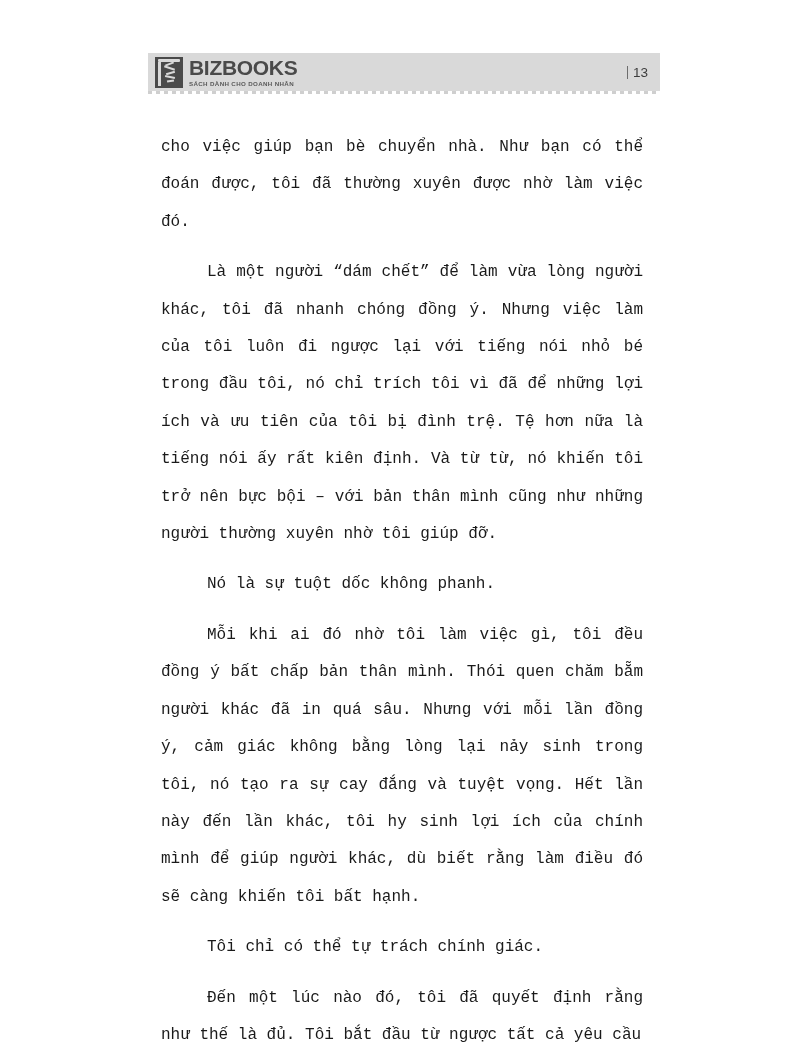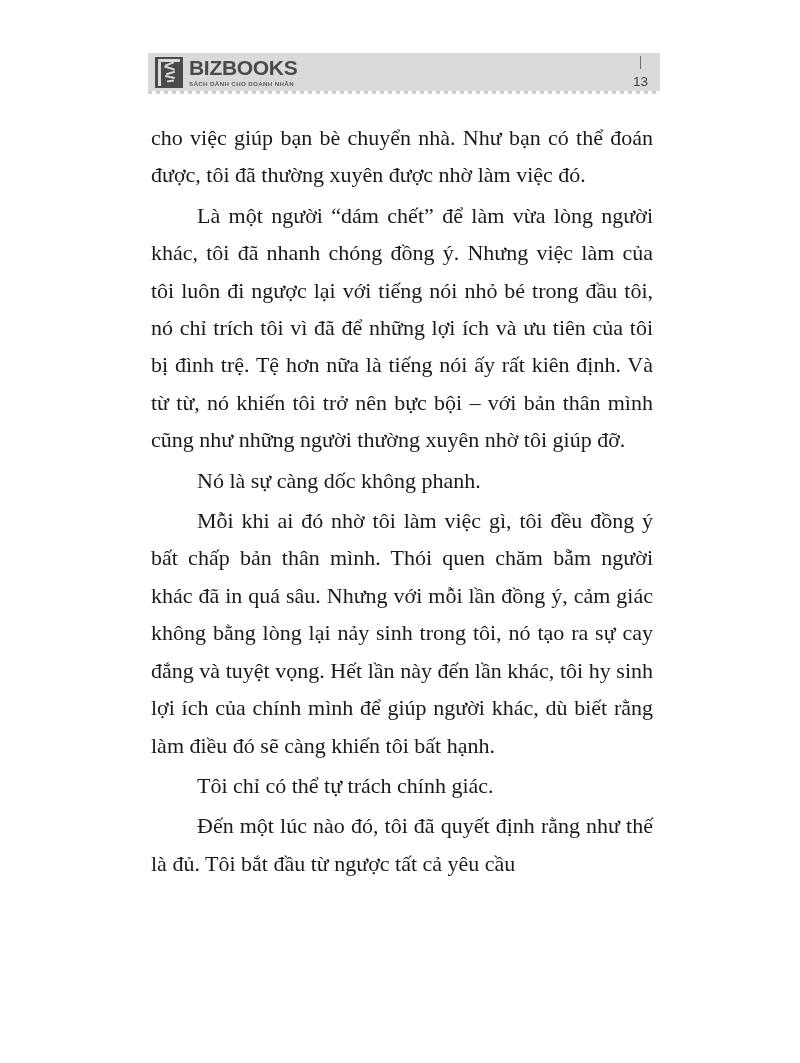--- a/index.html
+++ b/index.html
@@ -129,7 +129,6 @@
     display: flex;
     align-items: center;
     gap: 5px;
-    flex-direction: column;
   }
   .folio .rule {
     display: inline-block;

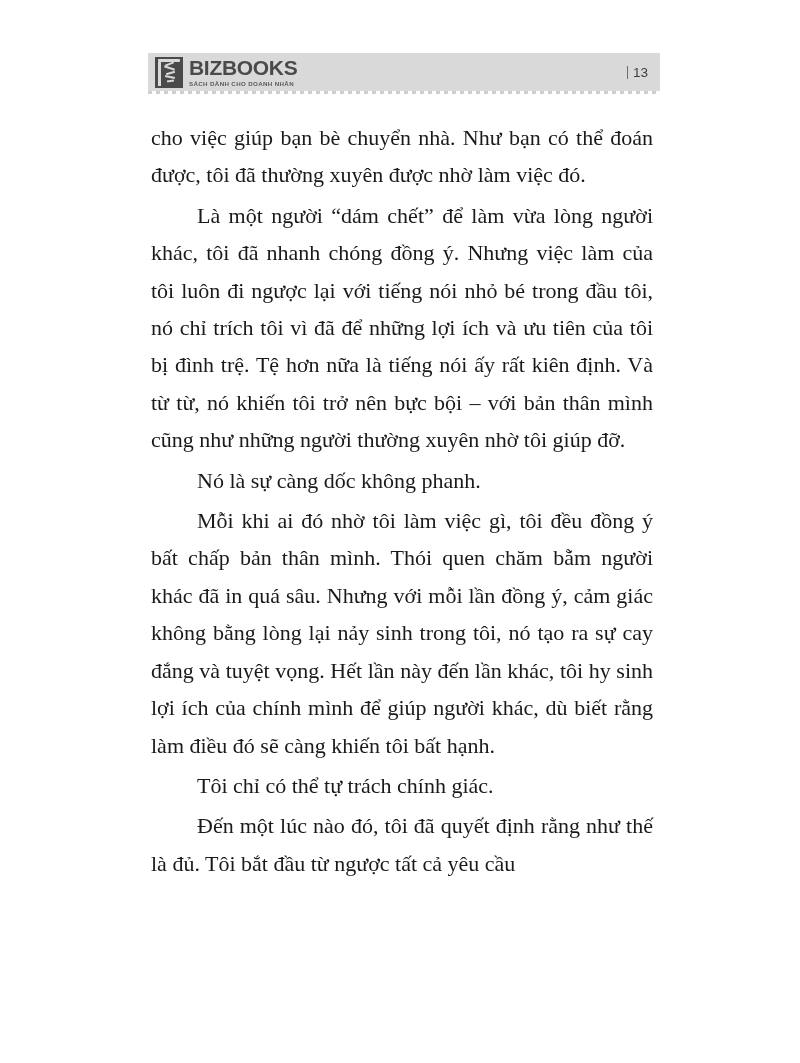--- a/index.html
+++ b/index.html
@@ -146,13 +146,13 @@
   }
 
   .para {
-    margin: 3px;
-    font-size: 22px;
+    margin: 13px;
+    font-size: 16px;
     line-height: 37.4px;
     color: #1a1a1a;
     text-align: justify;
     text-indent: 46px;
-    font-family: Liberation Serif, serif;
+    font-family: Liberation Mono, monospace;
   }
   .para.no-indent {
     text-indent: 0;

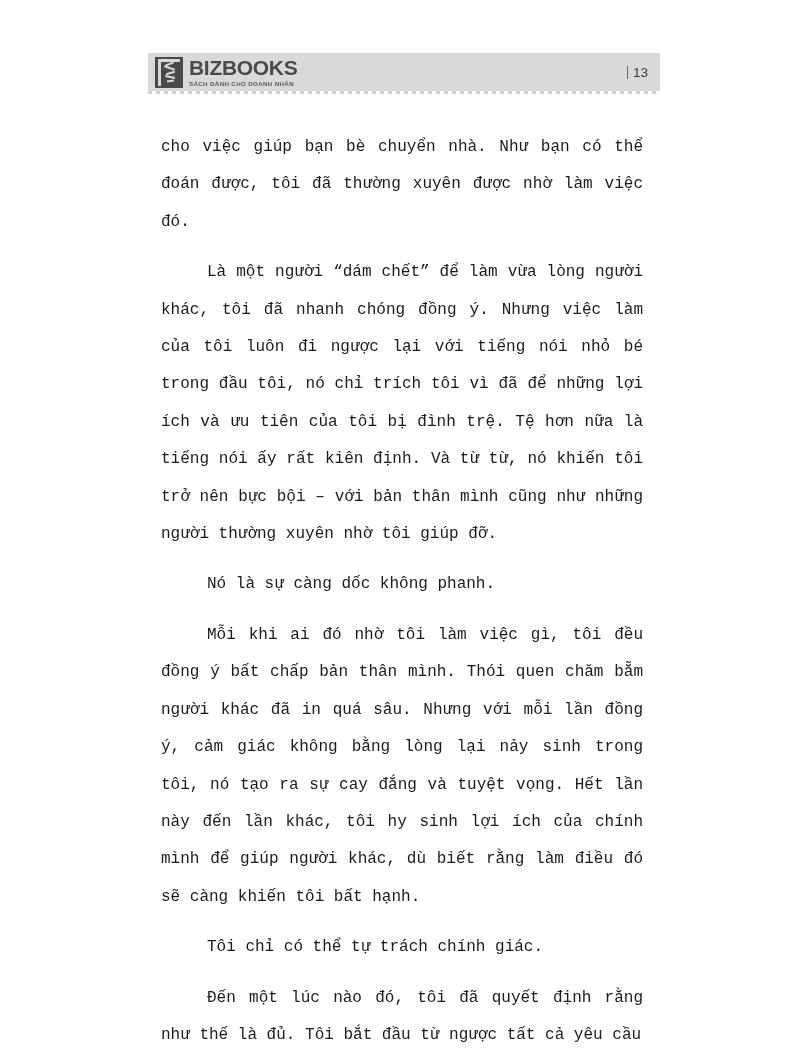--- a/index.html
+++ b/index.html
@@ -196,7 +196,7 @@
   <div class="text-column">
     <p class="para no-indent">cho việc giúp bạn bè chuyển nhà. Như bạn có thể đoán được, tôi đã thường xuyên được nhờ làm việc đó.</p>
     <p class="para">Là một người “dám chết” để làm vừa lòng người khác, tôi đã nhanh chóng đồng ý. Nhưng việc làm của tôi luôn đi ngược lại với tiếng nói nhỏ bé trong đầu tôi, nó chỉ trích tôi vì đã để những lợi ích và ưu tiên của tôi bị đình trệ. Tệ hơn nữa là tiếng nói ấy rất kiên định. Và từ từ, nó khiến tôi trở nên bực bội – với bản thân mình cũng như những người thường xuyên nhờ tôi giúp đỡ.</p>
-    <p class="para">Nó là sự càng dốc không phanh.</p>
+    <p class="para">Nó là sự tuột dốc không phanh.</p>
     <p class="para">Mỗi khi ai đó nhờ tôi làm việc gì, tôi đều đồng ý bất chấp bản thân mình. Thói quen chăm bẵm người khác đã in quá sâu. Nhưng với mỗi lần đồng ý, cảm giác không bằng lòng lại nảy sinh trong tôi, nó tạo ra sự cay đắng và tuyệt vọng. Hết lần này đến lần khác, tôi hy sinh lợi ích của chính mình để giúp người khác, dù biết rằng làm điều đó sẽ càng khiến tôi bất hạnh.</p>
     <p class="para">Tôi chỉ có thể tự trách chính giác.</p>
     <p class="para">Đến một lúc nào đó, tôi đã quyết định rằng như thế là đủ. Tôi bắt đầu từ ngược tất cả yêu cầu</p>

